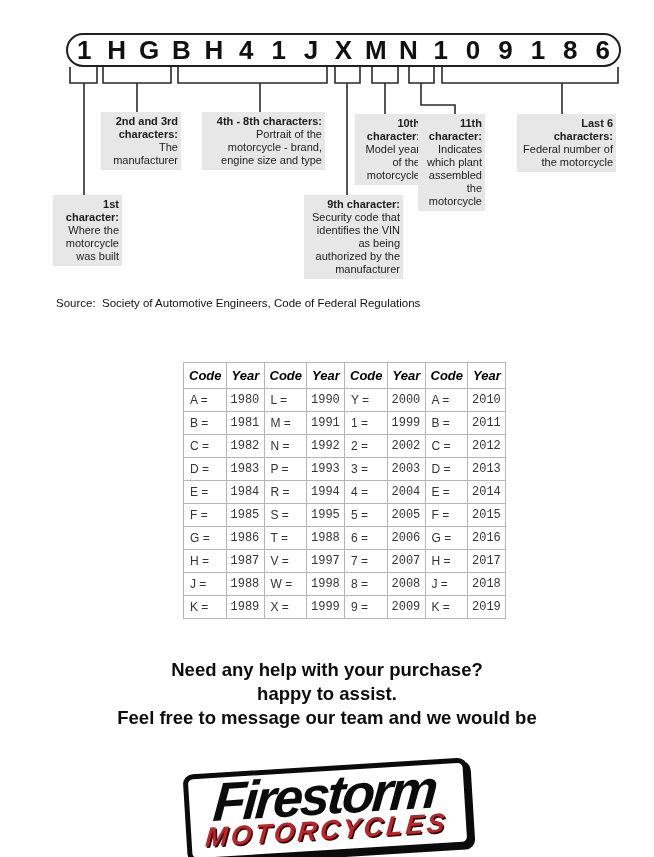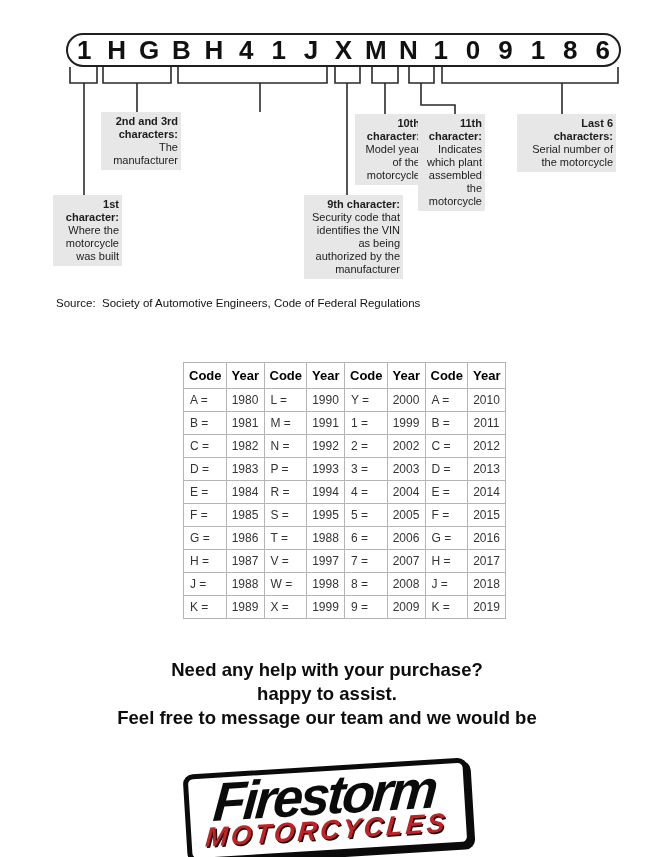--- a/index.html
+++ b/index.html
@@ -119,6 +119,10 @@
     <div class="co-title">2nd and 3rd characters:</div>
     <div class="co-body">The manufacturer</div>
   </div>
+  <div class="callout c-4th8th">
+    <div class="co-title">4th - 8th characters:</div>
+    <div class="co-body">Portrait of the motorcycle - brand, engine size and type</div>
+  </div>
   <div class="callout c-10th">
     <div class="co-title">10th character:</div>
     <div class="co-body">Model year of the motorcycle</div>

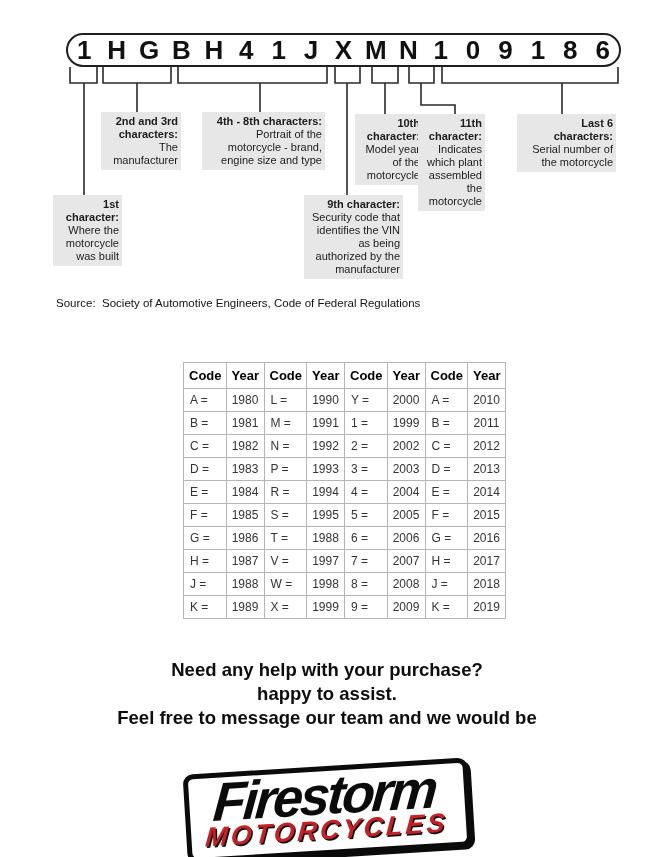--- a/index.html
+++ b/index.html
@@ -133,7 +133,7 @@
   </div>
   <div class="callout c-last6">
     <div class="co-title">Last 6 characters:</div>
-    <div class="co-body">Serial number of the motorcycle</div>
+    <div class="co-body">Federal number of the motorcycle</div>
   </div>
   <div class="callout c-1st">
     <div class="co-title">1st character:</div>

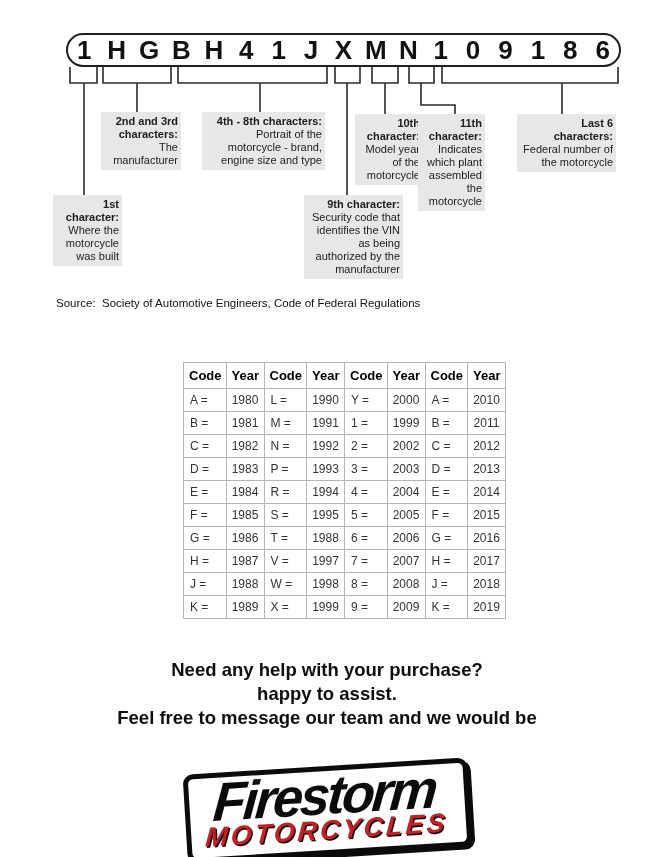--- a/index.html
+++ b/index.html
@@ -43,7 +43,7 @@
   .year-table th, .year-table td { border:1px solid #b5b5b5; }
   .year-table th {
     font-size:13px; font-weight:bold; color:#000; text-align:left;
-    padding:5px 4px 5px 5px; min-width:27px;
+    padding:5px 4px 5px 5px; min-width:27px;font-style:italic;
   }
   .year-table td { font-size:12px; color:#333; padding:4px 4px; }
   .year-table td.code-cell { text-align:left; padding-left:6px; width:30px; }

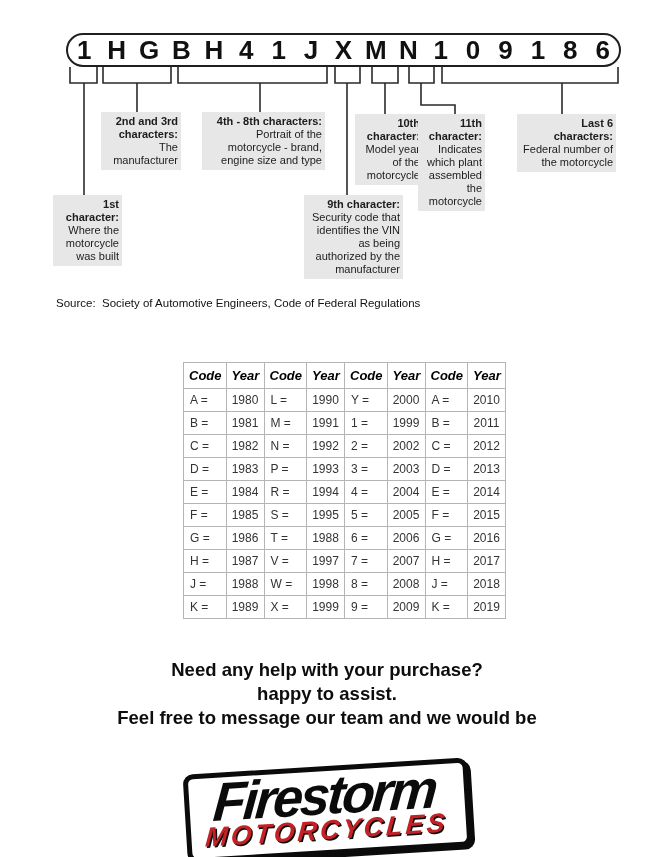--- a/index.html
+++ b/index.html
@@ -47,7 +47,7 @@
   }
   .year-table td { font-size:12px; color:#333; padding:4px 4px; }
   .year-table td.code-cell { text-align:left; padding-left:6px; width:30px; }
-  .year-table td.year-cell { text-align:center; padding-right:4px; width:29px; }
+  .year-table td.year-cell { text-align:left; padding-right:4px; width:29px;font-family:Liberation Mono, monospace; }
   
   .help-text {
     position:absolute; left:0; top:658px; width:654px; text-align:center;

